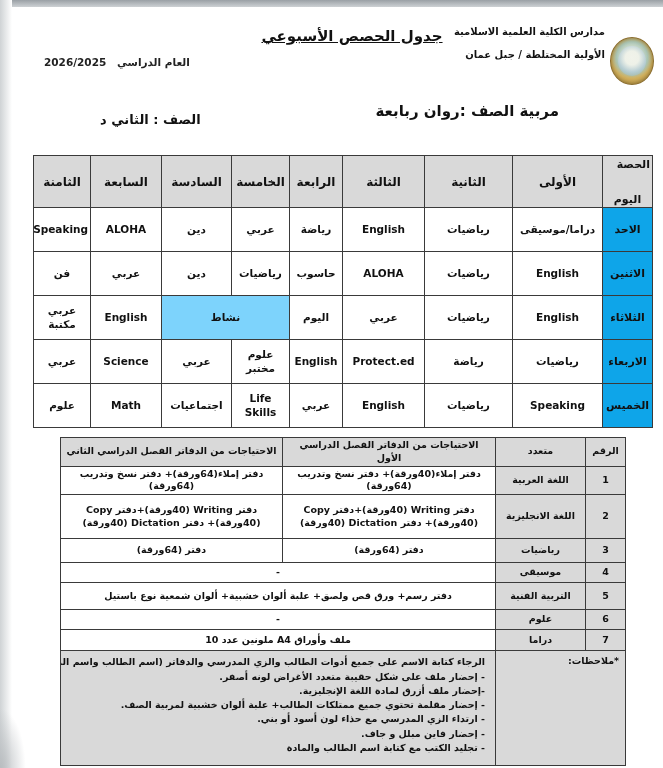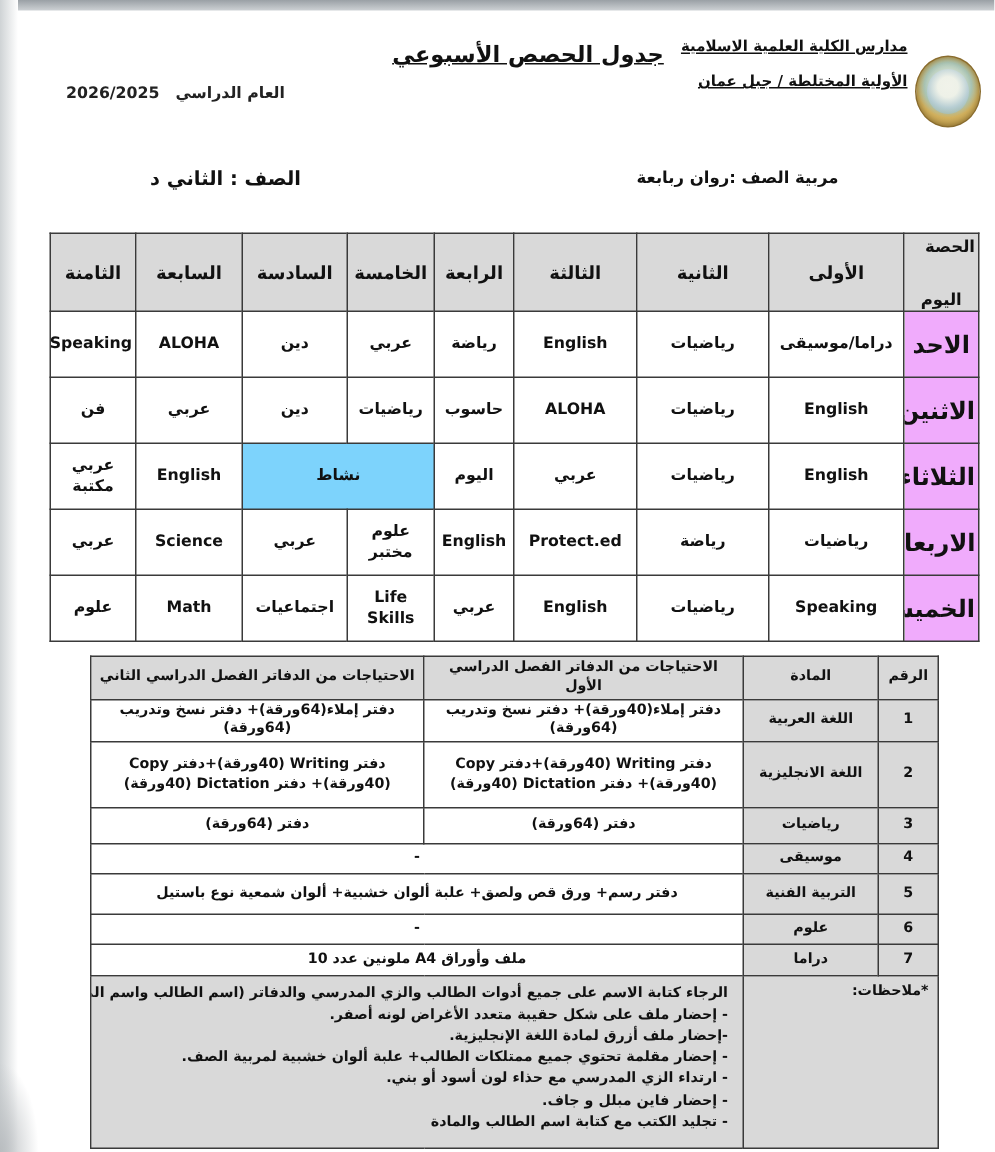--- a/index.html
+++ b/index.html
@@ -19,7 +19,7 @@
 
   
   .school-block{position:absolute;top:26px;right:58px;text-align:right;direction:rtl;}
-  .school-line{font-size:10px;font-weight:bold;text-decoration:underline;margin-bottom:12px;white-space:nowrap;}
+  .school-line{font-size:10px;font-weight:bold;margin-bottom:12px;white-space:nowrap;}
   .logo{position:absolute;top:37px;right:9px;width:42px;height:46px;border-radius:50%;
     background:radial-gradient(circle at 50% 42%, #e9ecdd 0%, #cfdccc 30%, #a9c4b4 46%, #d2b15e 62%, #a8853a 100%);
     border:1px solid #8a6d2f;box-shadow:inset 0 0 4px rgba(90,70,20,.6);}

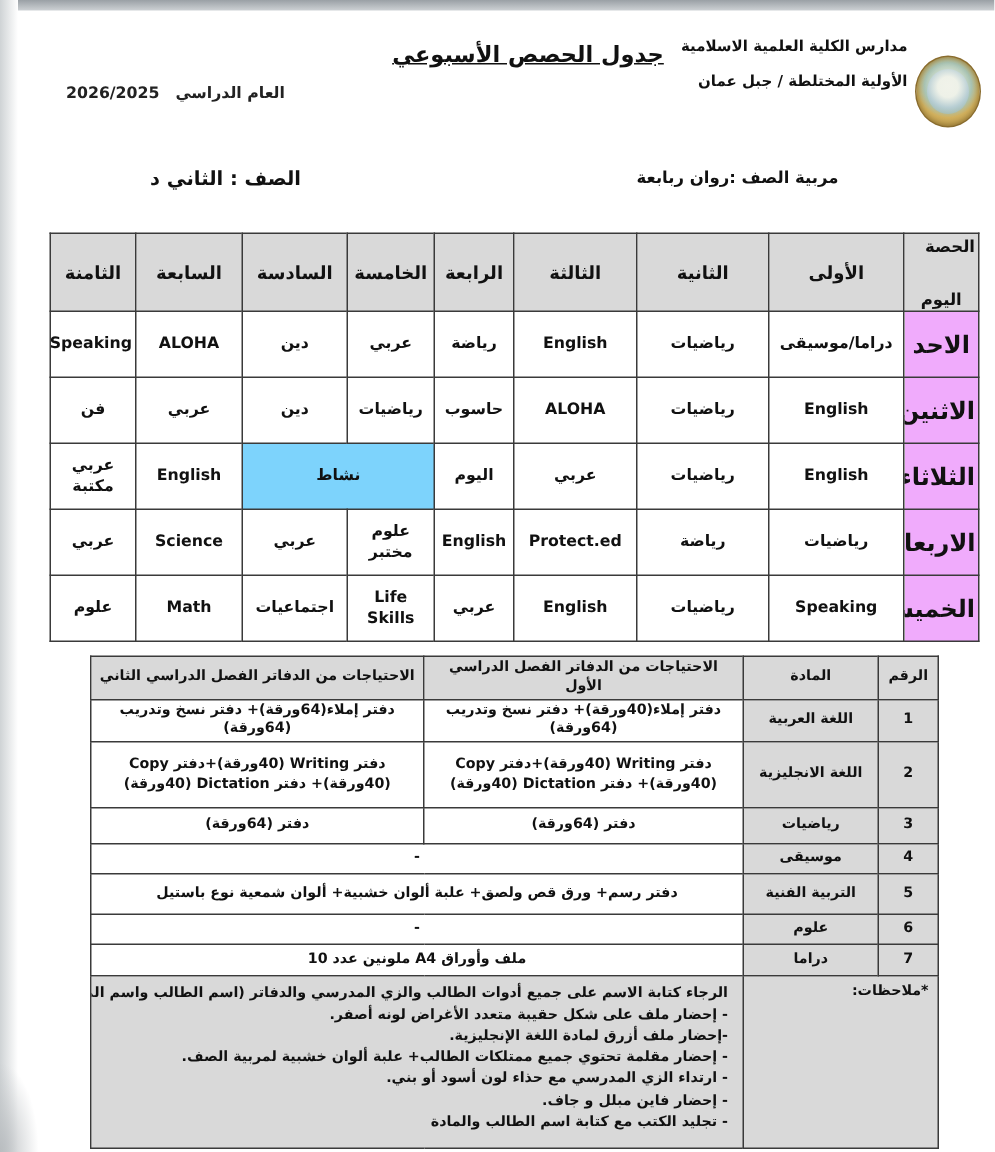--- a/index.html
+++ b/index.html
@@ -30,7 +30,7 @@
     direction:rtl;font-size:15px;font-weight:bold;text-decoration:underline;white-space:nowrap;}
   .year-line{position:absolute;top:56px;left:44px;direction:rtl;font-size:10.5px;font-weight:bold;color:#222;}
   .year-line .num{margin-right:7px;}
-  .teacher-line{position:absolute;top:112px;right:104px;direction:rtl;font-size:11px;font-weight:bold;}
+  .teacher-line{position:absolute;top:102px;right:104px;direction:rtl;font-size:15px;font-weight:bold;}
   .class-line{position:absolute;top:112px;left:100px;direction:rtl;font-size:13px;font-weight:bold;}
 
   

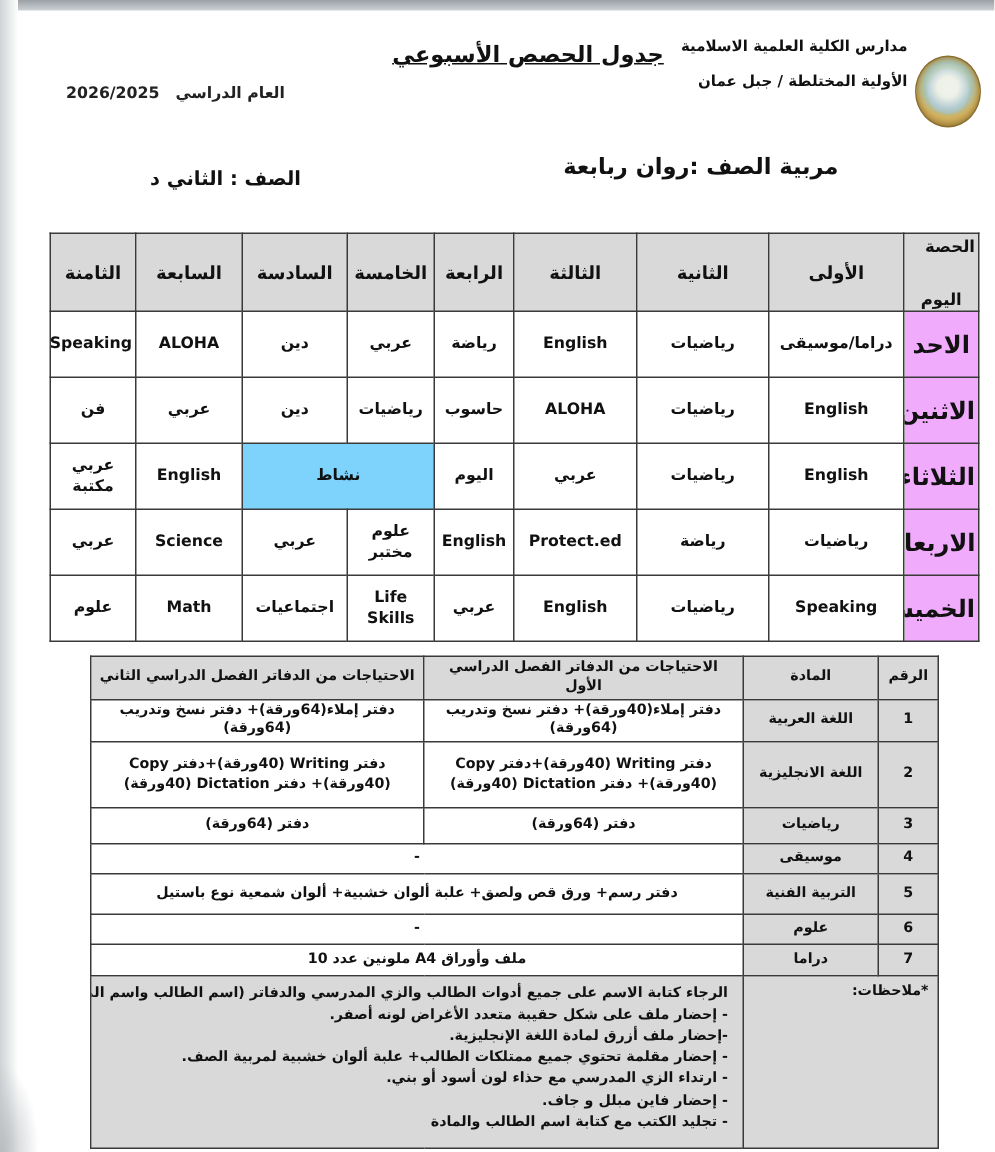--- a/index.html
+++ b/index.html
@@ -41,7 +41,7 @@
   .timetable thead tr{height:52px;}
   .timetable tbody tr{height:44px;}
   .hdr{background:#d9d9d9;font-size:12px;}
-  .day-cell{background:#f0abfc;font-size:16px;}
+  .day-cell{background:#0ea5e9;font-size:11px;}
   .lesson{font-size:10.5px;background:#fff;line-height:1.25;}
   .corner{padding:2px 4px;}
   .corner .c-wrap{display:flex;flex-direction:column;justify-content:space-between;height:48px;font-size:11px;}

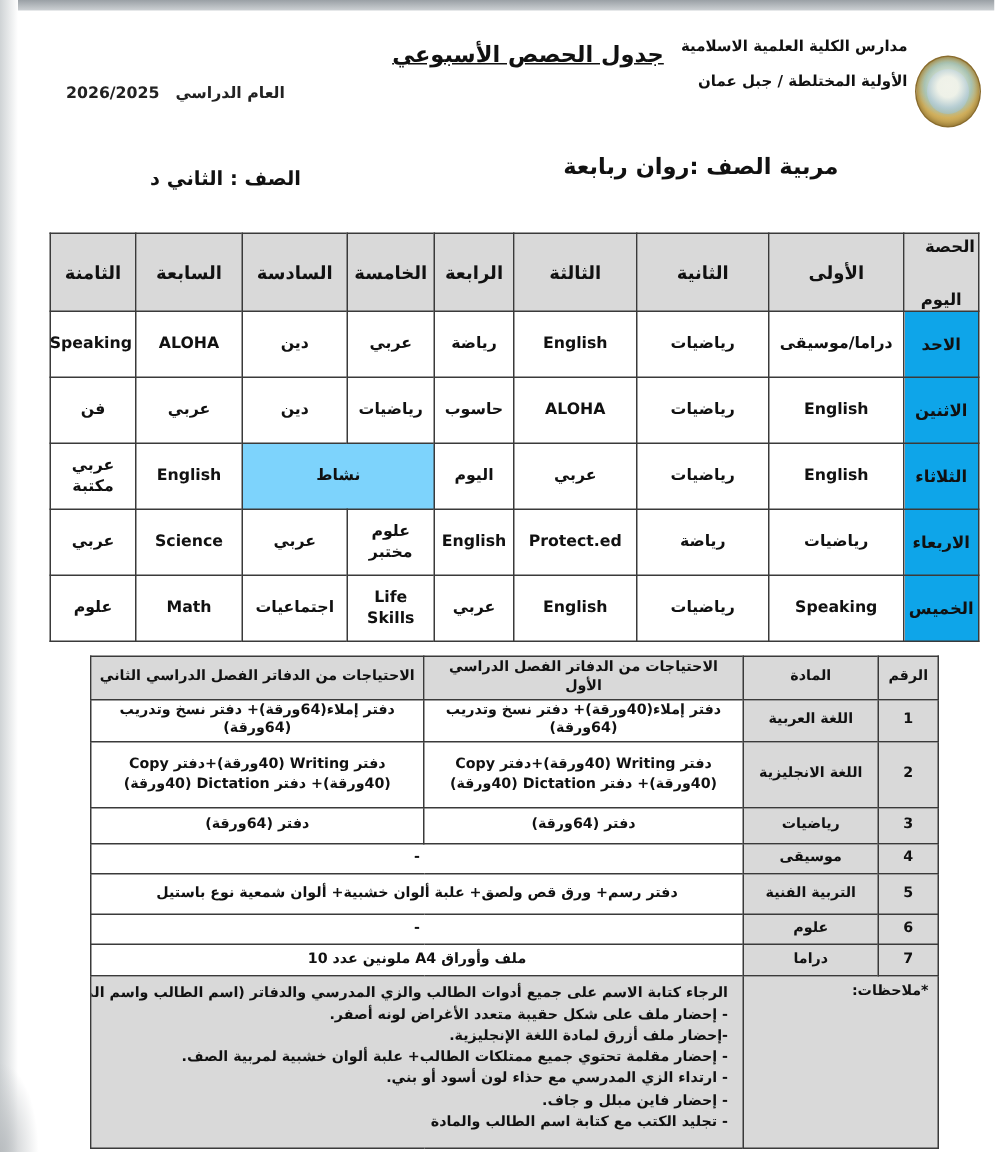--- a/index.html
+++ b/index.html
@@ -186,7 +186,7 @@
   <thead>
       <tr>
         <th class="gray">الرقم</th>
-        <th class="gray">المادة</th>
+        <th class="gray">متعدد</th>
         <th class="gray">الاحتياجات من الدفاتر الفصل الدراسي الأول</th>
         <th class="gray">الاحتياجات من الدفاتر الفصل الدراسي الثاني</th>
       </tr>

